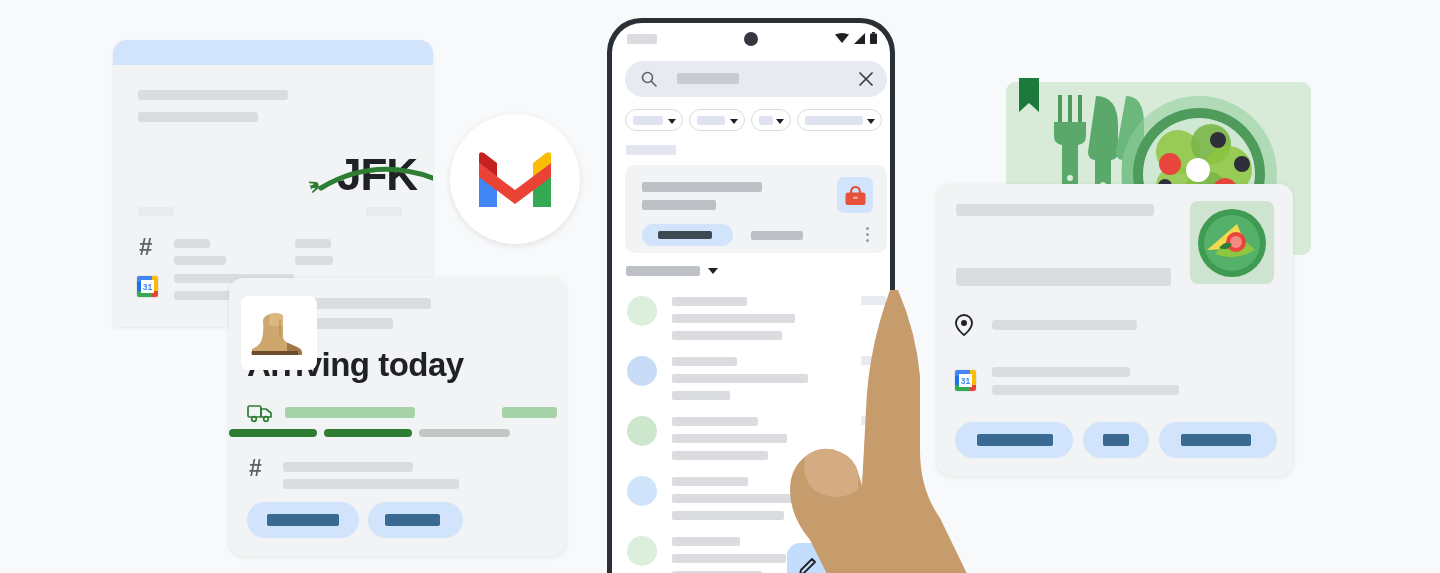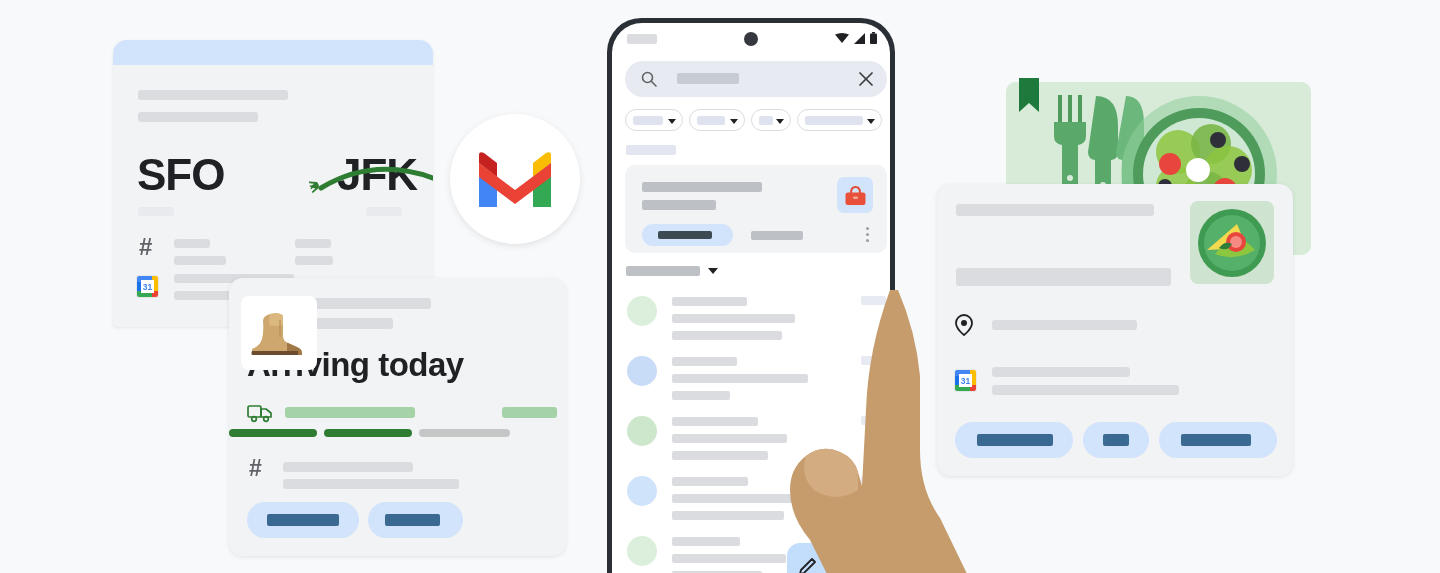--- a/index.html
+++ b/index.html
@@ -155,7 +155,6 @@
     <div class="bar fc-line1"></div>
     <div class="bar fc-line2"></div>
 
-    <div class="sfo">SFO</div>
     <div class="jfk">JFK</div>
 
     <div class="arcwrap">

